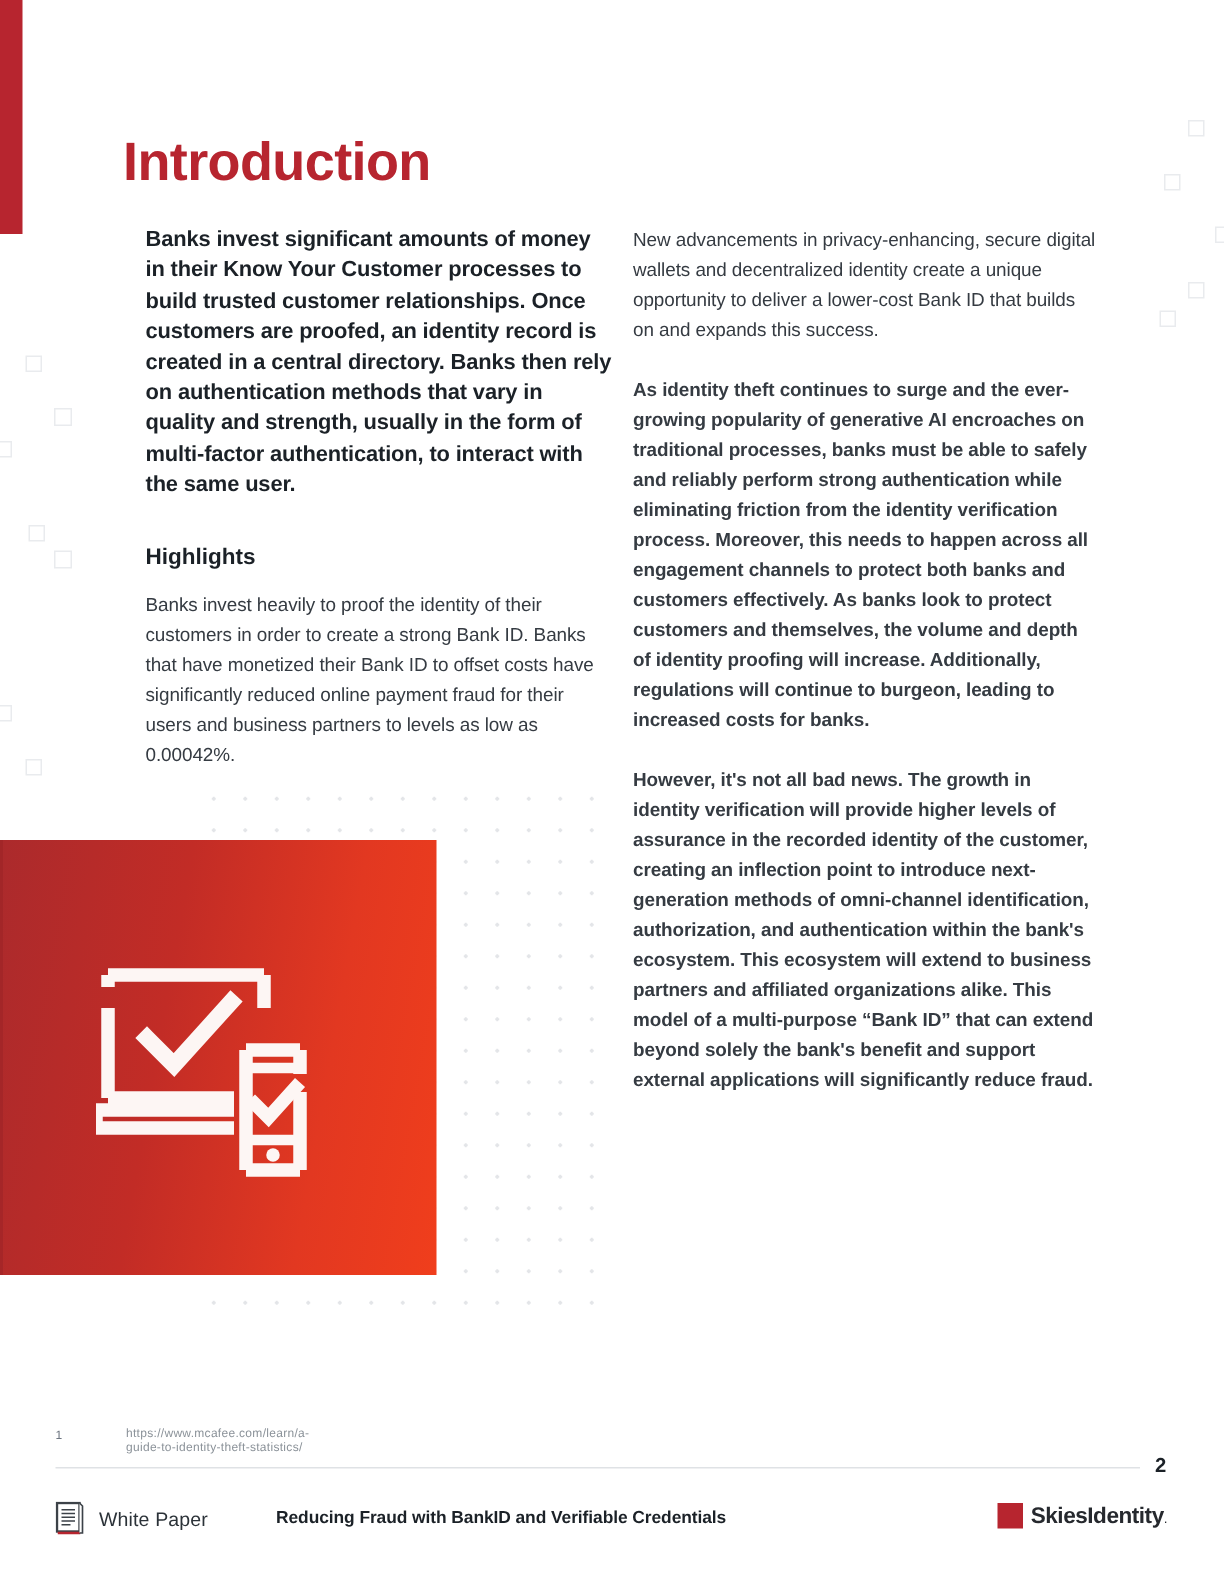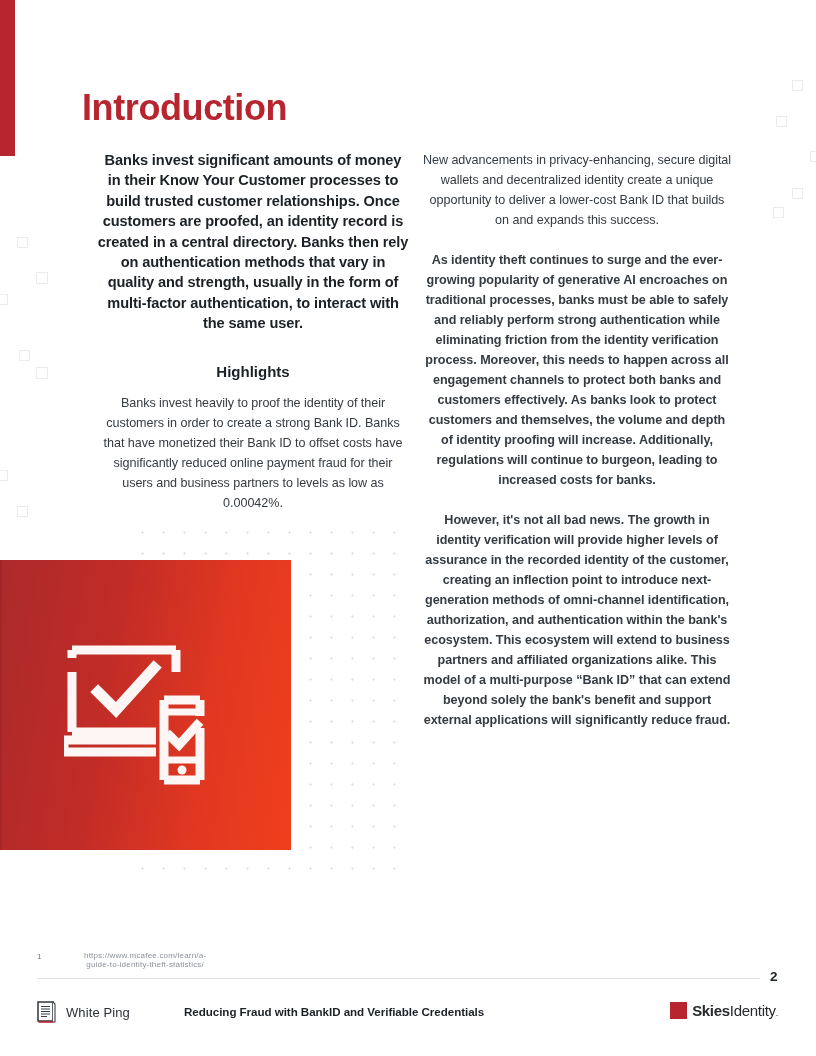--- a/index.html
+++ b/index.html
@@ -23,7 +23,6 @@
     width: 816px;
     height: 740px;
     background: #ffffff;
-    text-align: center;
   }
 
   

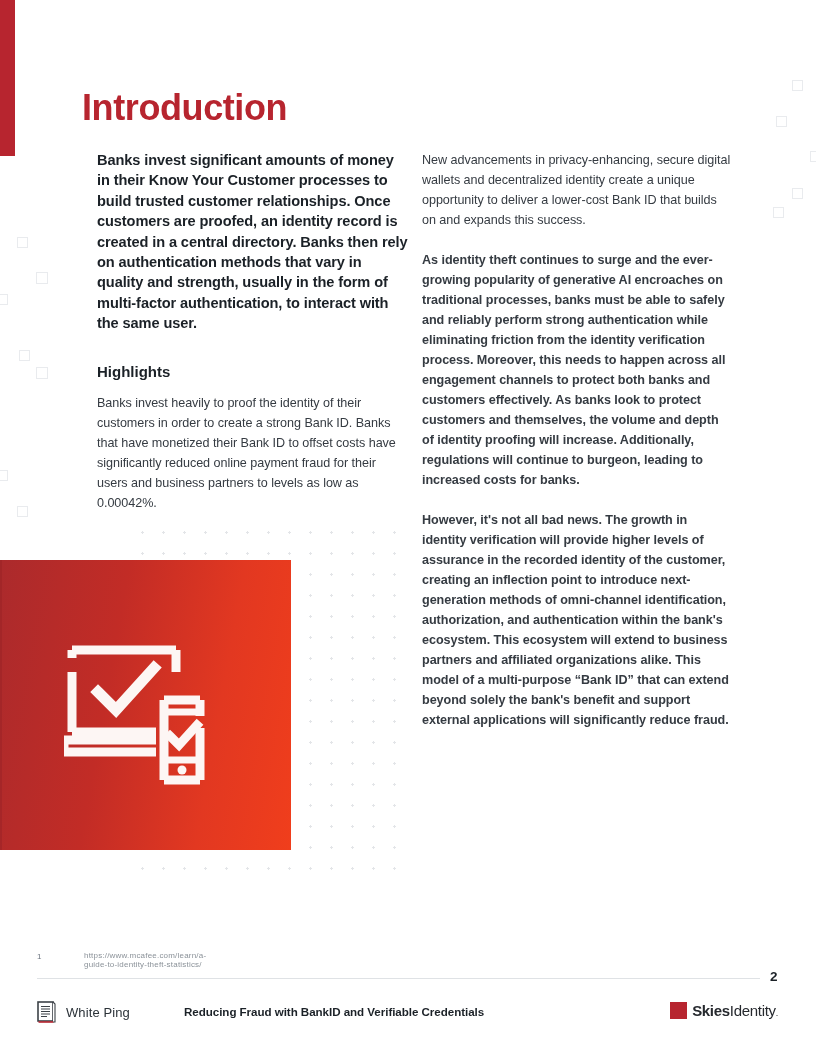--- a/index.html
+++ b/index.html
@@ -323,7 +323,7 @@
       <path d="M1.5 21 H16.5" stroke="#b7252f" stroke-width="1.6"></path>
       <path d="M16 1 L18 3 V21 H16" fill="#ffffff" stroke="#3c4248" stroke-width="1.1"></path>
     </svg>
-    <span class="footer-label">White Ping</span>
+    <span class="footer-label">White Paper</span>
     <span class="footer-title">Reducing Fraud with BankID and Verifiable Credentials</span>
     <div class="brand">
       <span class="brand-mark"></span>

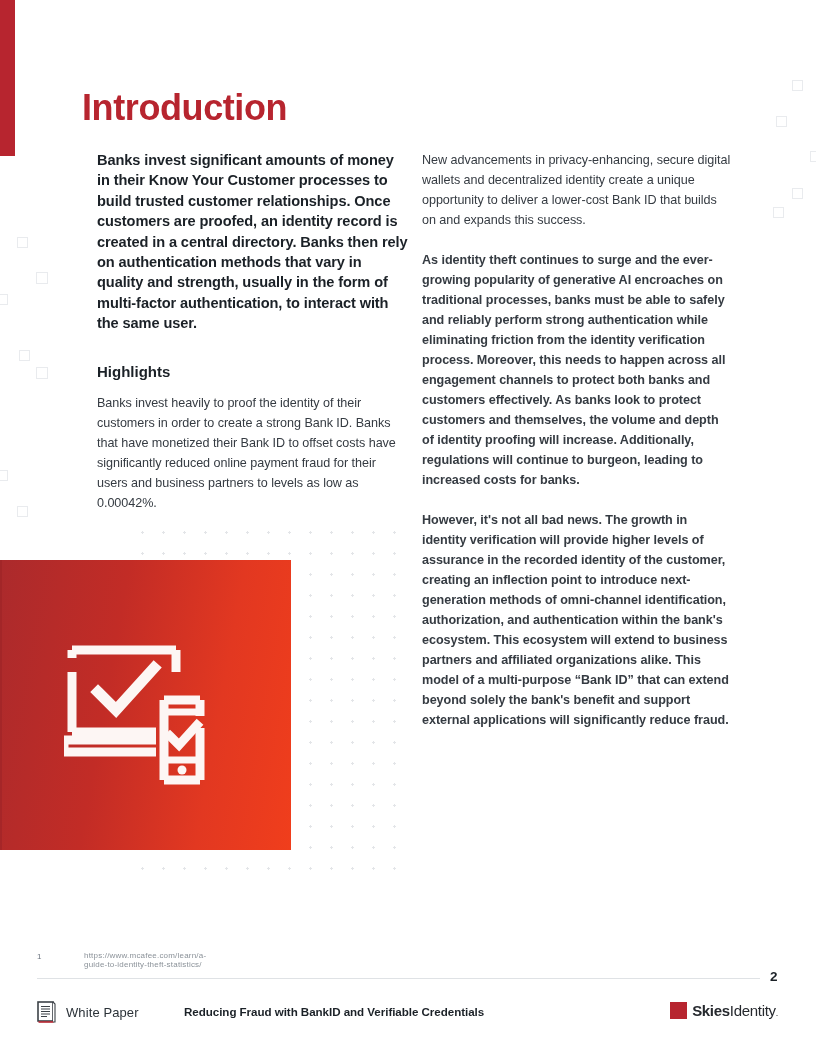--- a/index.html
+++ b/index.html
@@ -232,7 +232,7 @@
     white-space: nowrap;
   }
   .brand-text .bold { font-weight: bold; }
-  .brand-text .light { font-weight: normal; }
+  .brand-text .light { font-weight: bold; }
   .brand-text .tm {
     font-size: 9px;
     vertical-align: baseline;

